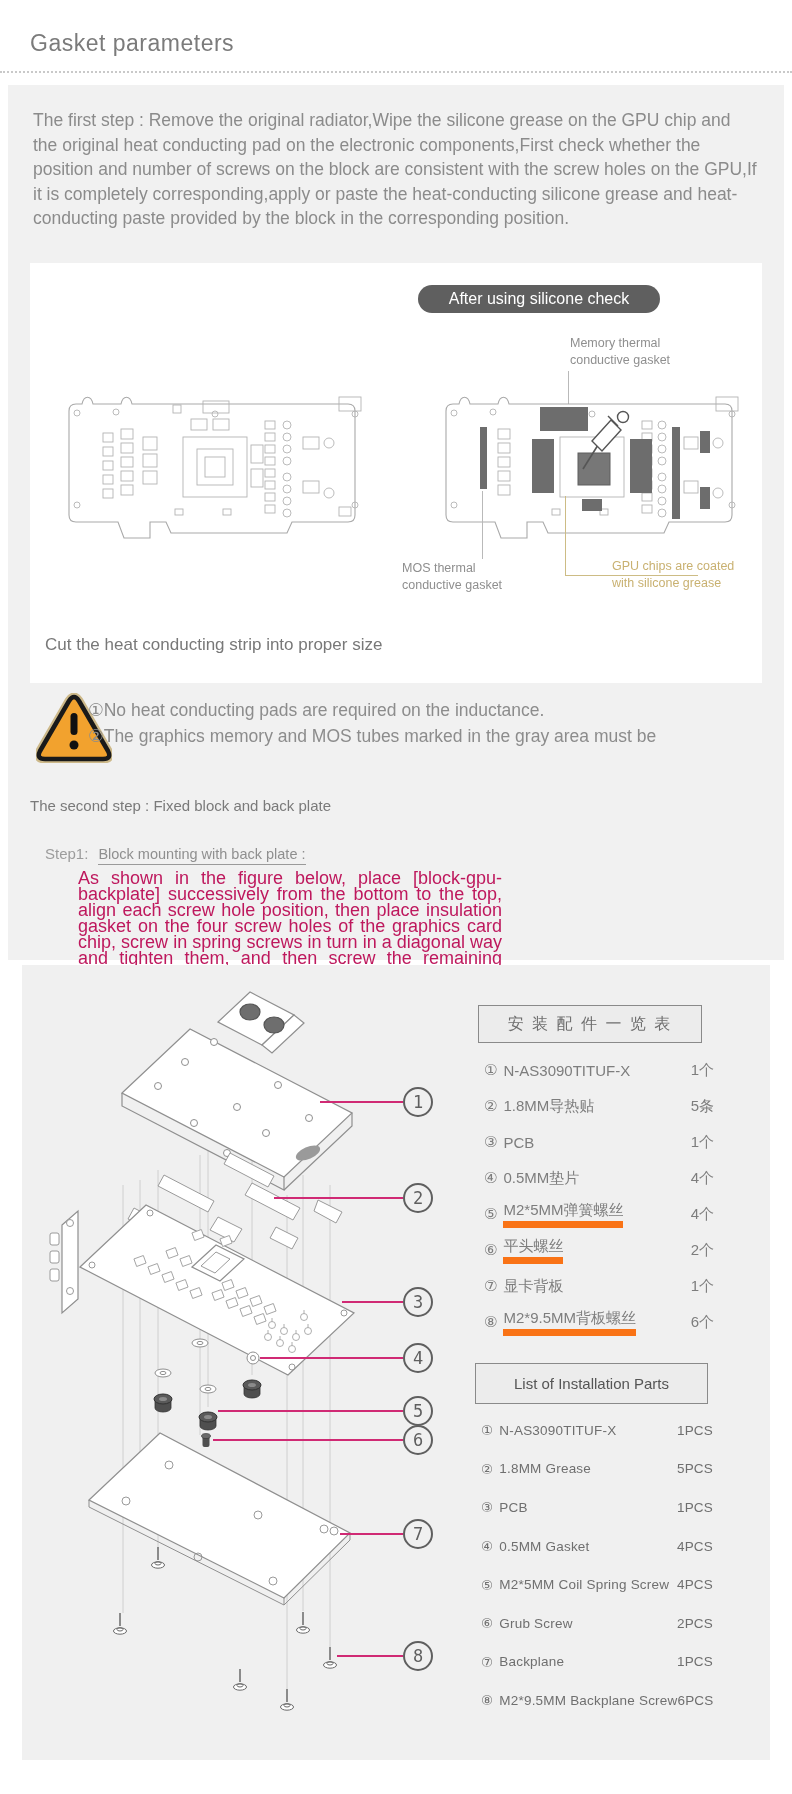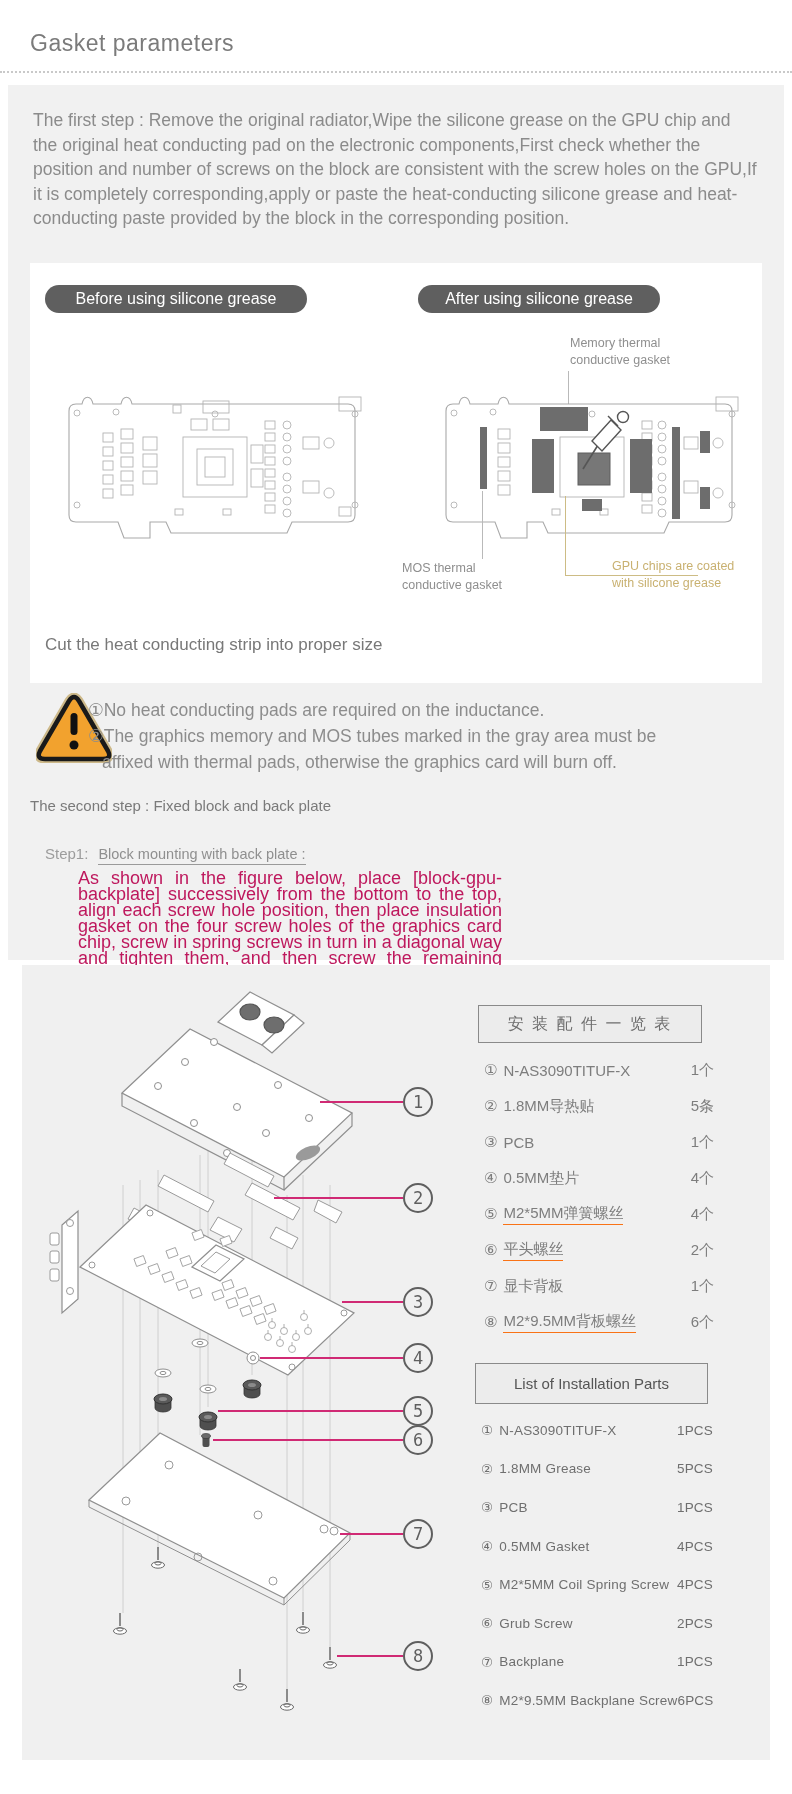--- a/index.html
+++ b/index.html
@@ -64,7 +64,6 @@
   <div class="abs intro">The first step : Remove the original radiator,Wipe the silicone grease on the GPU chip and the original heat conducting pad on the electronic components,First check whether the position and number of screws on the block are consistent with the screw holes on the GPU,If it is completely corresponding,apply or paste the heat-conducting silicone grease and heat-conducting paste provided by the block in the corresponding position.</div>
 
   <div class="abs figureBox">
-    <div class="abs badge badge-before">Before using silicone grease</div>
     <div class="abs badge badge-after">After using silicone grease</div>
 
     <div class="abs figlabel" style="left:540px;top:72px;">

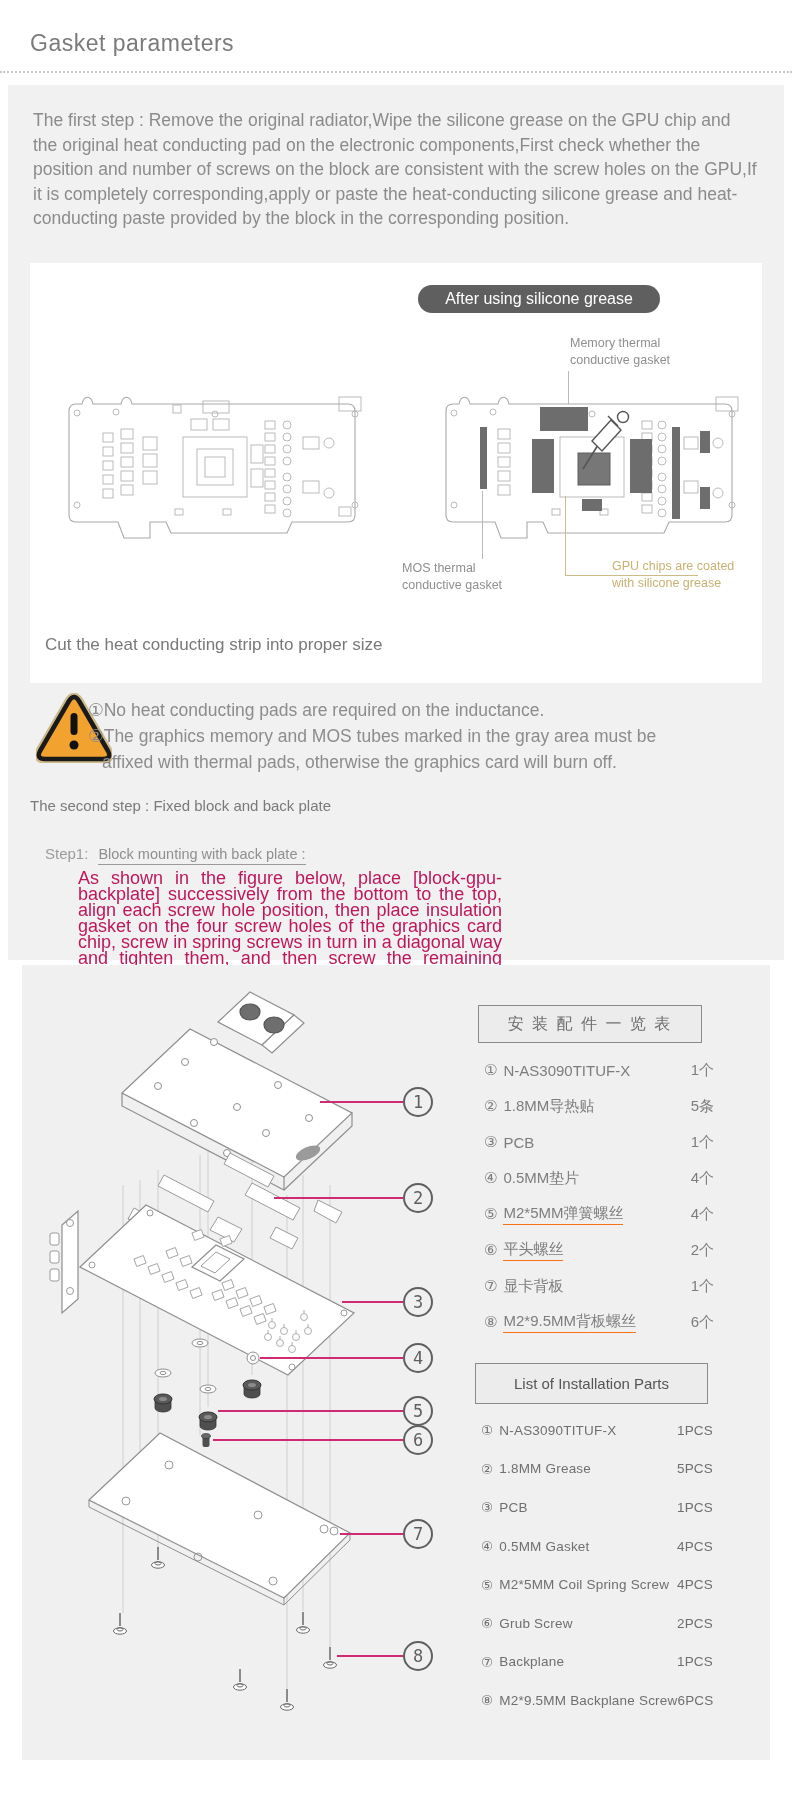--- a/index.html
+++ b/index.html
@@ -64,7 +64,7 @@
   <div class="abs intro">The first step : Remove the original radiator,Wipe the silicone grease on the GPU chip and the original heat conducting pad on the electronic components,First check whether the position and number of screws on the block are consistent with the screw holes on the GPU,If it is completely corresponding,apply or paste the heat-conducting silicone grease and heat-conducting paste provided by the block in the corresponding position.</div>
 
   <div class="abs figureBox">
-    <div class="abs badge badge-after">After using silicone grease</div>
+    <div class="abs badge badge-after">After using silicone check</div>
 
     <div class="abs figlabel" style="left:540px;top:72px;">
       <div>Memory thermal</div>

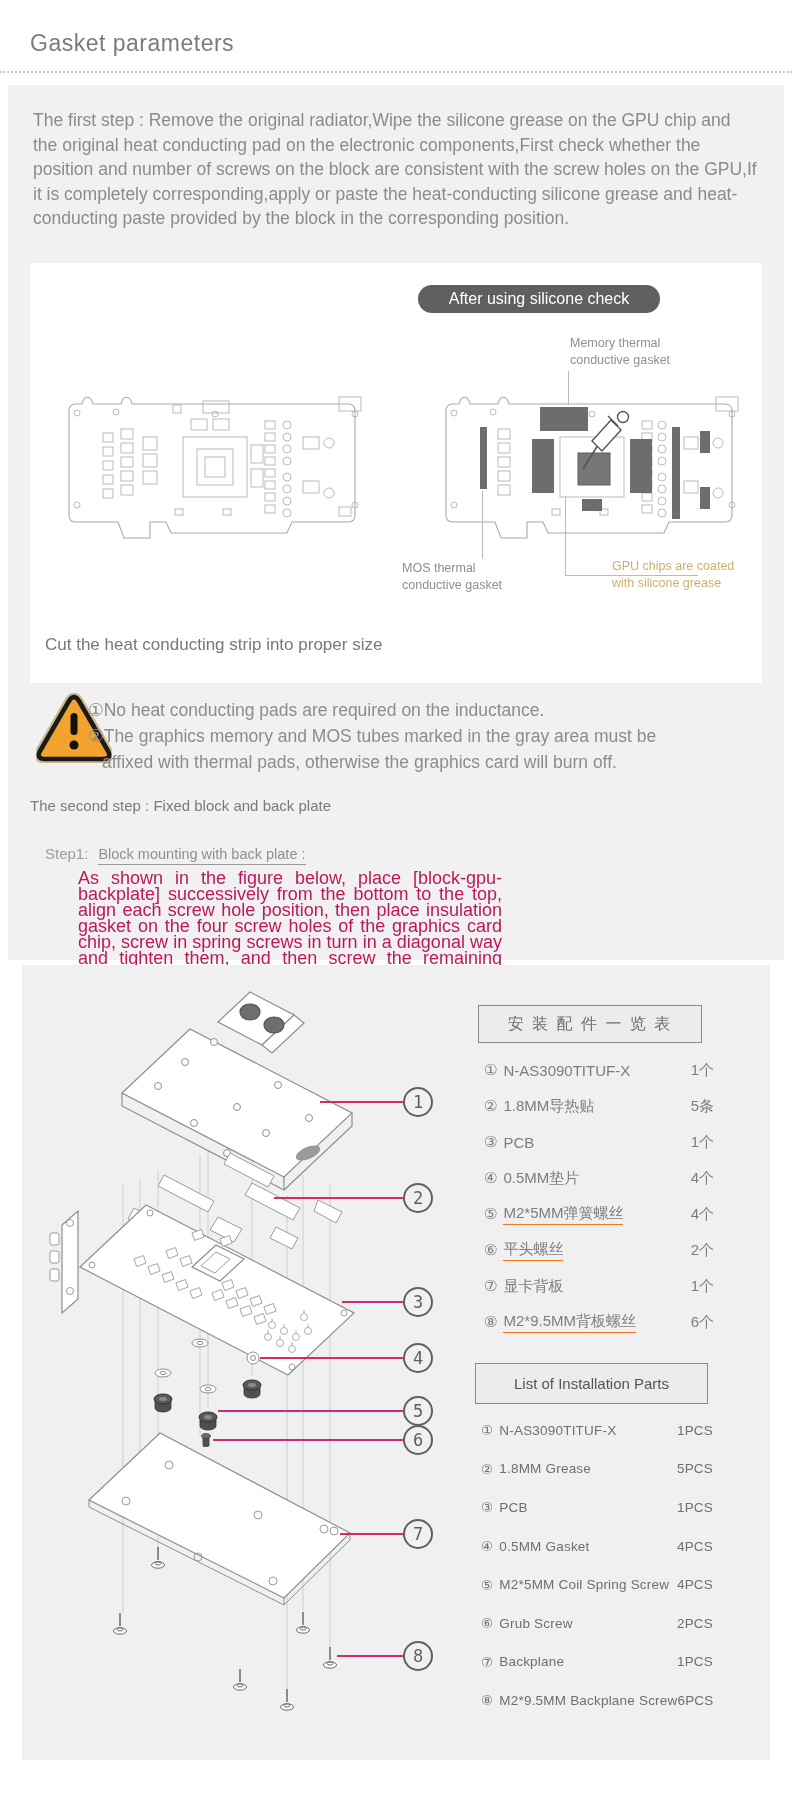--- a/index.html
+++ b/index.html
@@ -217,7 +217,6 @@
   <div class="abs" style="left:80px;top:612px;">
     <div class="warn-line">①No heat conducting pads are required on the inductance.</div>
     <div class="warn-line">②The graphics memory and MOS tubes marked in the gray area must be</div>
-    <div class="warn-line" style="padding-left:14px;">affixed with thermal pads, otherwise the graphics card will burn off.</div>
   </div>
 
   <div class="abs second-step">The second step : Fixed block and back plate</div>

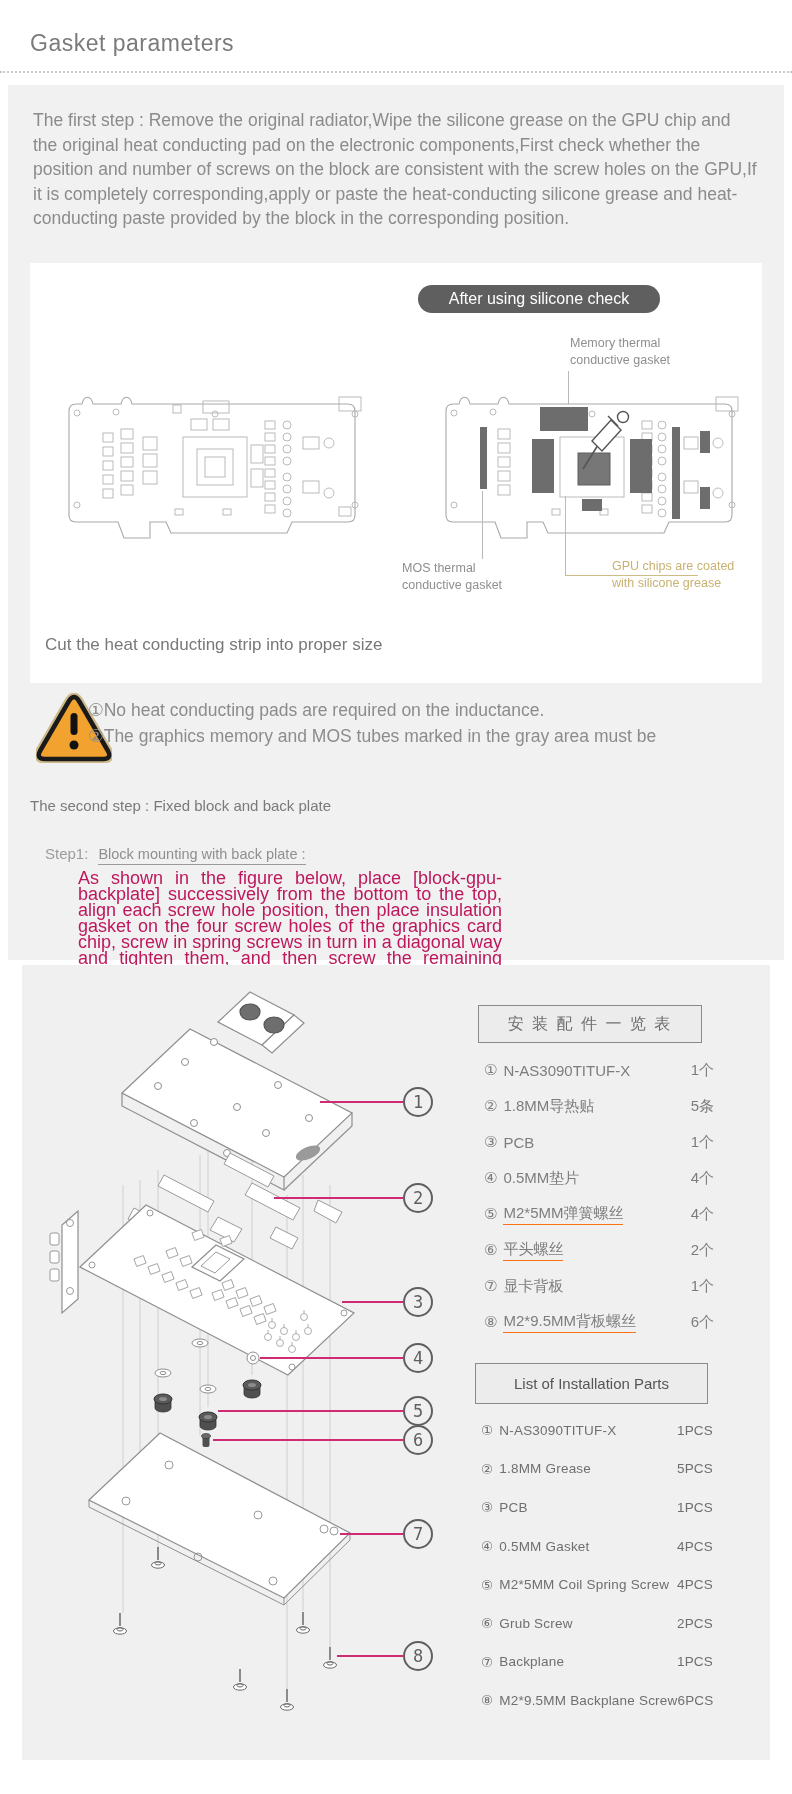--- a/index.html
+++ b/index.html
@@ -50,7 +50,7 @@
   .p-num{margin-right:6px;flex:0 0 auto;}
   .p-name{flex:0 1 auto;white-space:nowrap;}
   .p-qty{margin-left:auto;flex:0 0 auto;}
-  .u-row .p-name{border-bottom:1px solid #f97316;padding-bottom:1px;}
+  .u-row .p-name{border-bottom:7px solid #f97316;padding-bottom:1px;}
   svg{display:block;}
 </style>
 </head>

